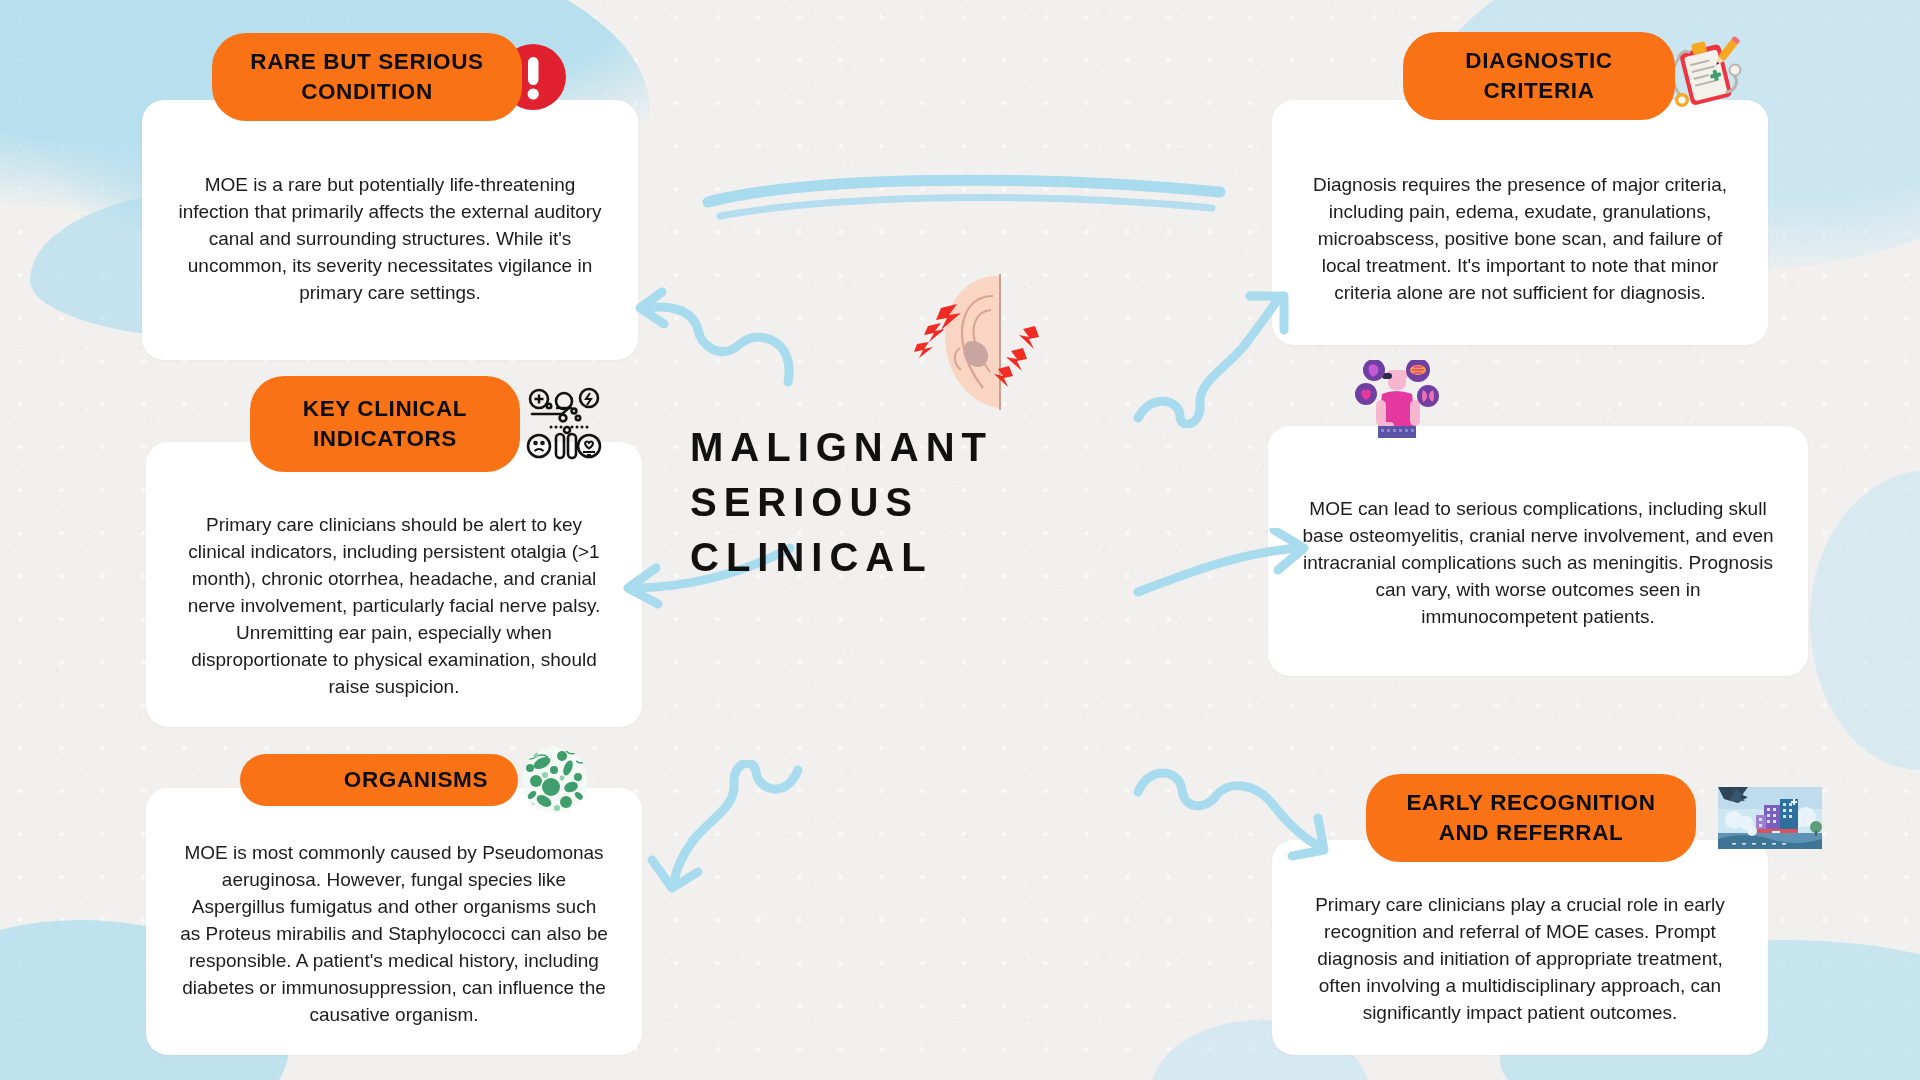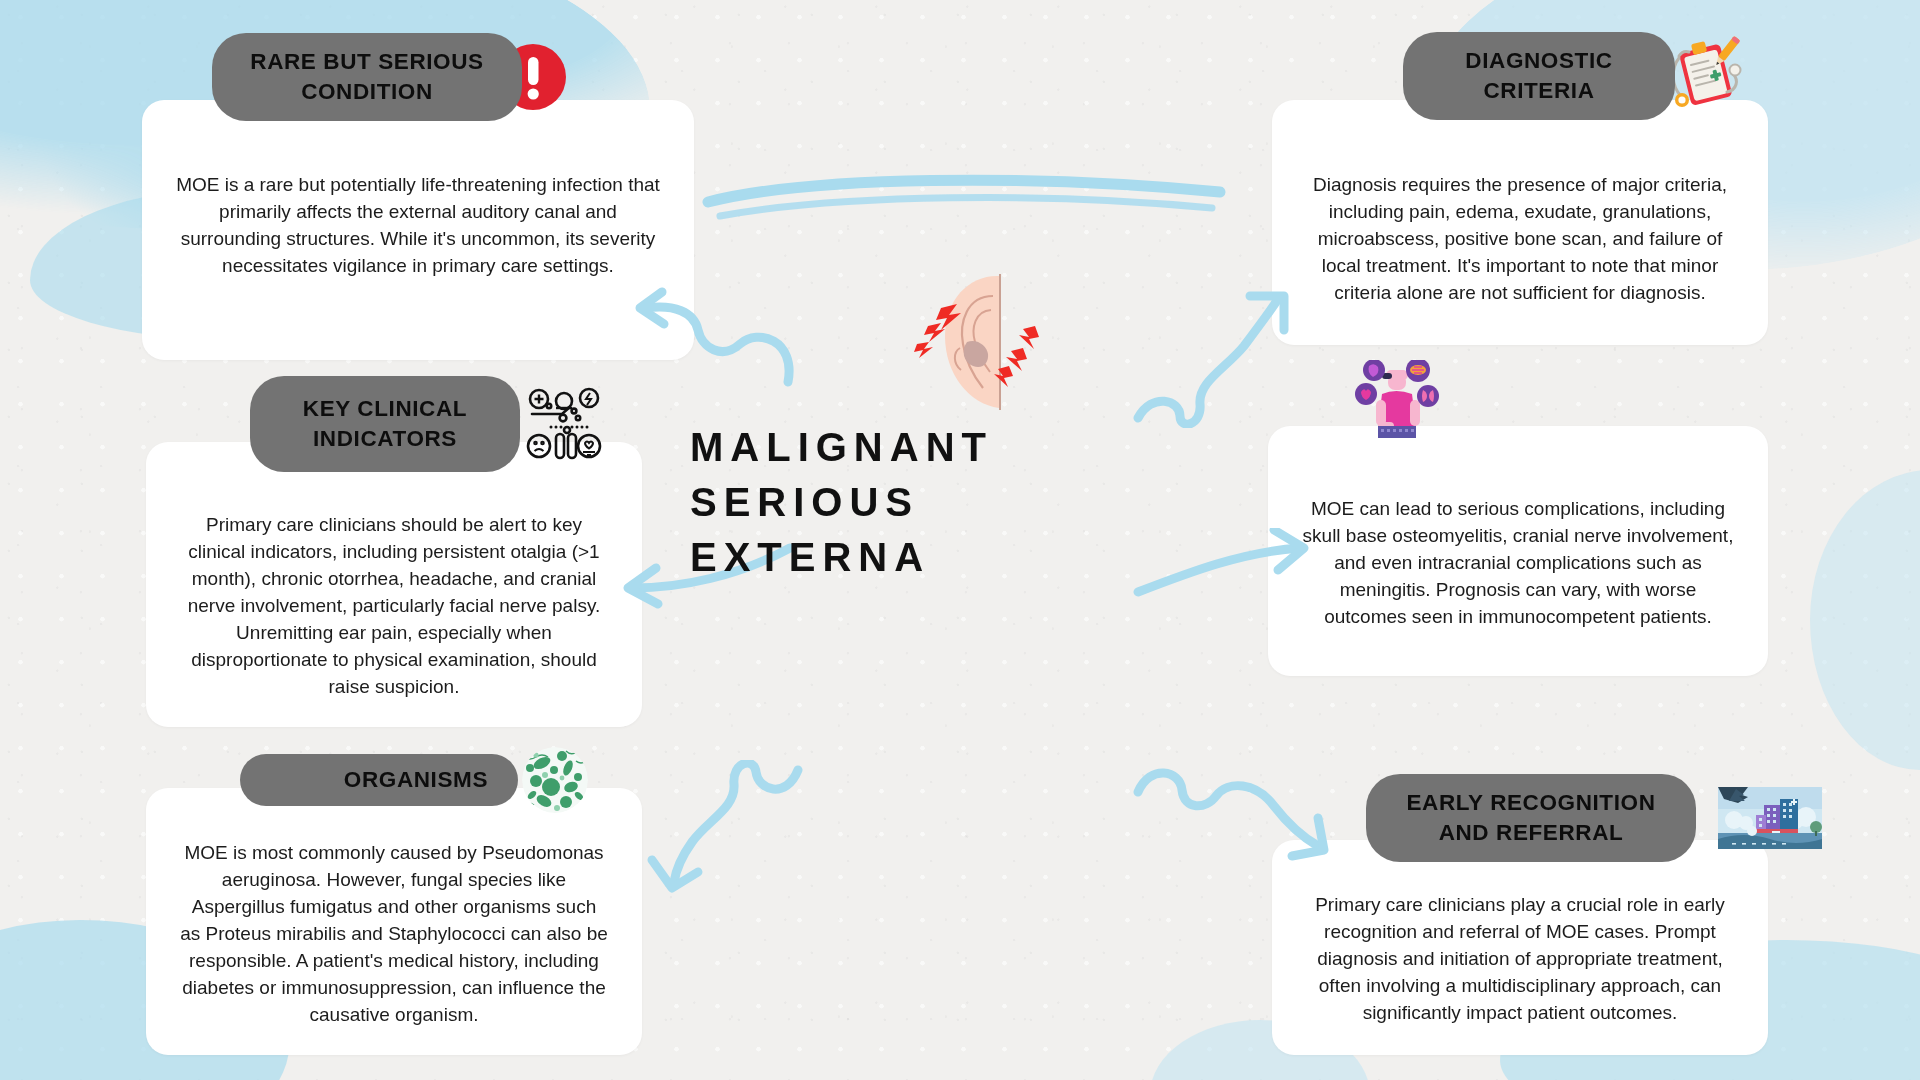--- a/index.html
+++ b/index.html
@@ -89,7 +89,7 @@
 
   .card-header {
     position:relative;
-    background:#737373;
+    background:#f97316;
     border-radius:34px;
     display:flex;
     align-items:center;

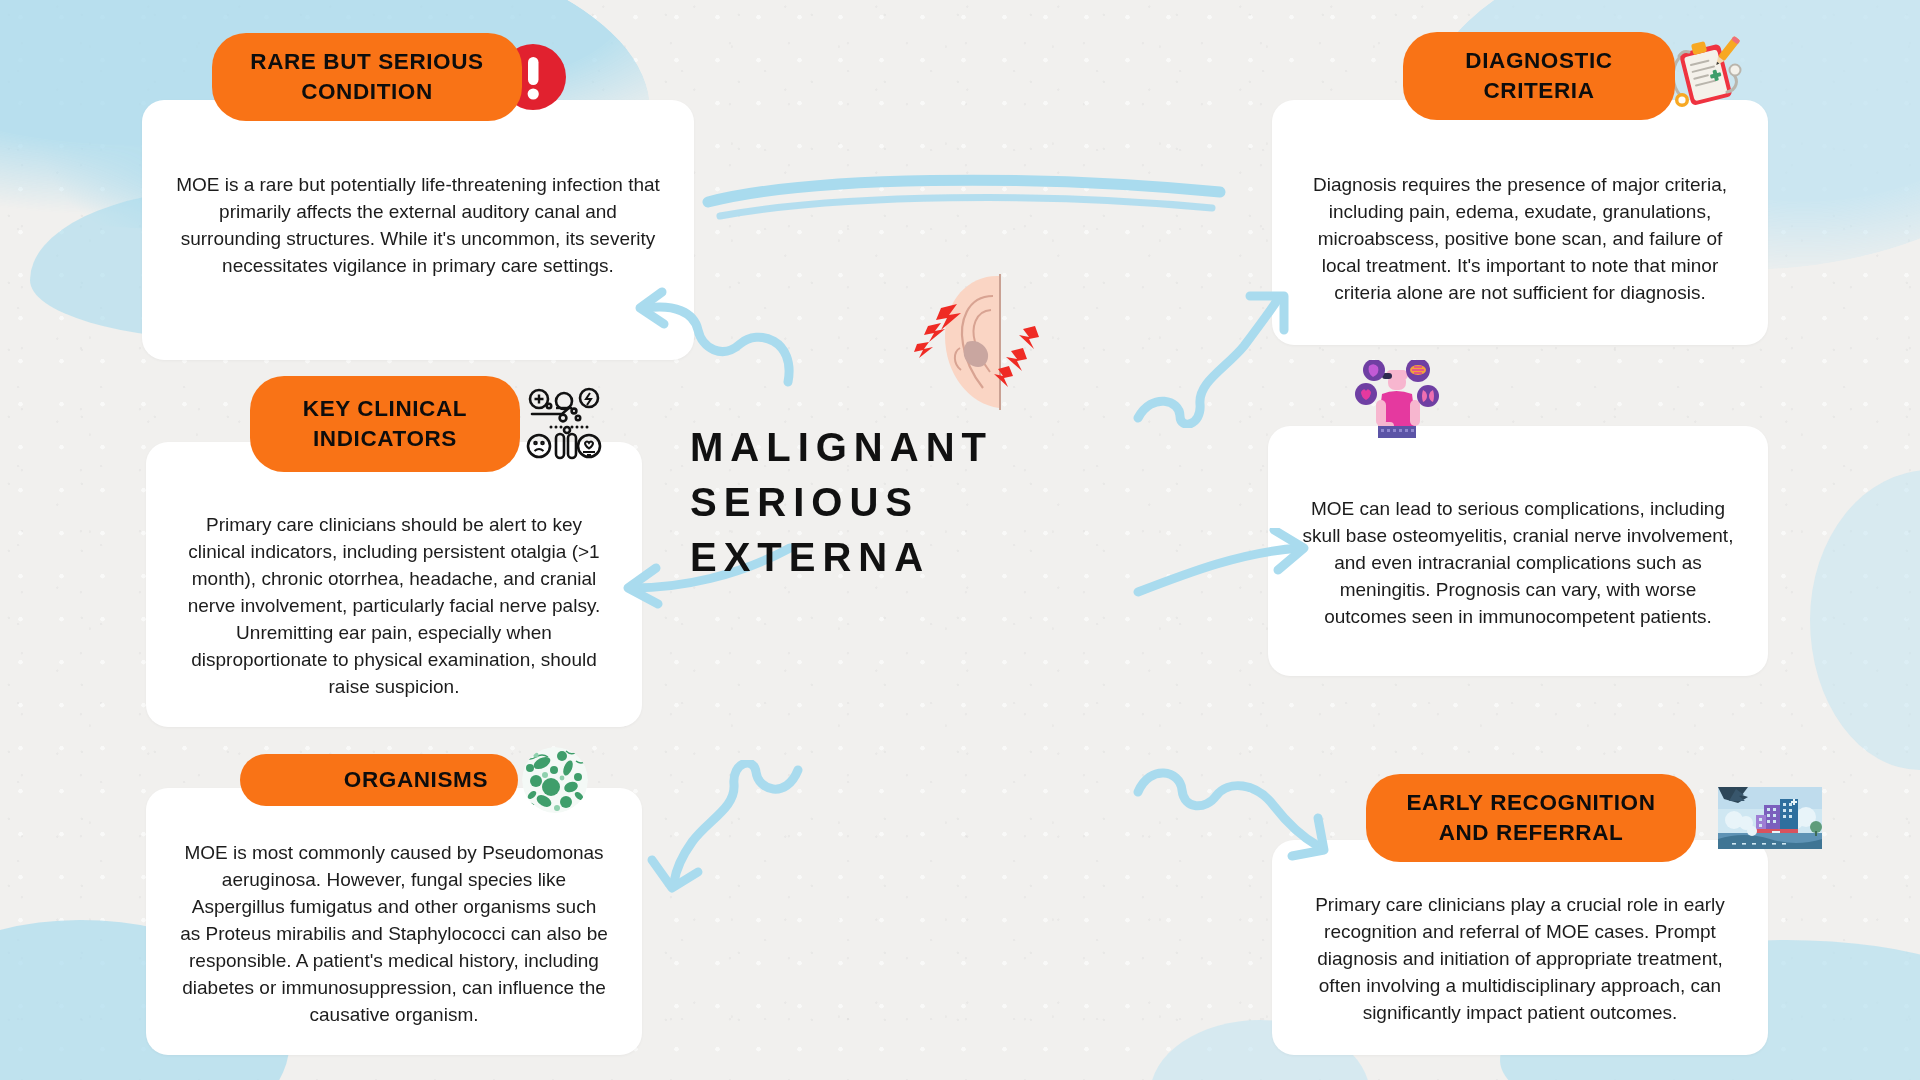--- a/index.html
+++ b/index.html
@@ -224,7 +224,7 @@
   </svg>
 
   <div class="card" id="card-rare-but-serious" style="left:142px; top:100px; width:496px;">
-    <div class="card-body" style="width:552px; min-height:260px; padding-top:72px;">
+    <div class="card-body" style="width:496px; min-height:260px; padding-top:72px;">
       <span>MOE is a rare but potentially life-threatening infection that primarily affects the external auditory canal and surrounding structures. While it's uncommon, its severity necessitates vigilance in primary care settings.</span>
     </div>
     <div class="hdr-wrap" style="left:70px; top:-67px;">

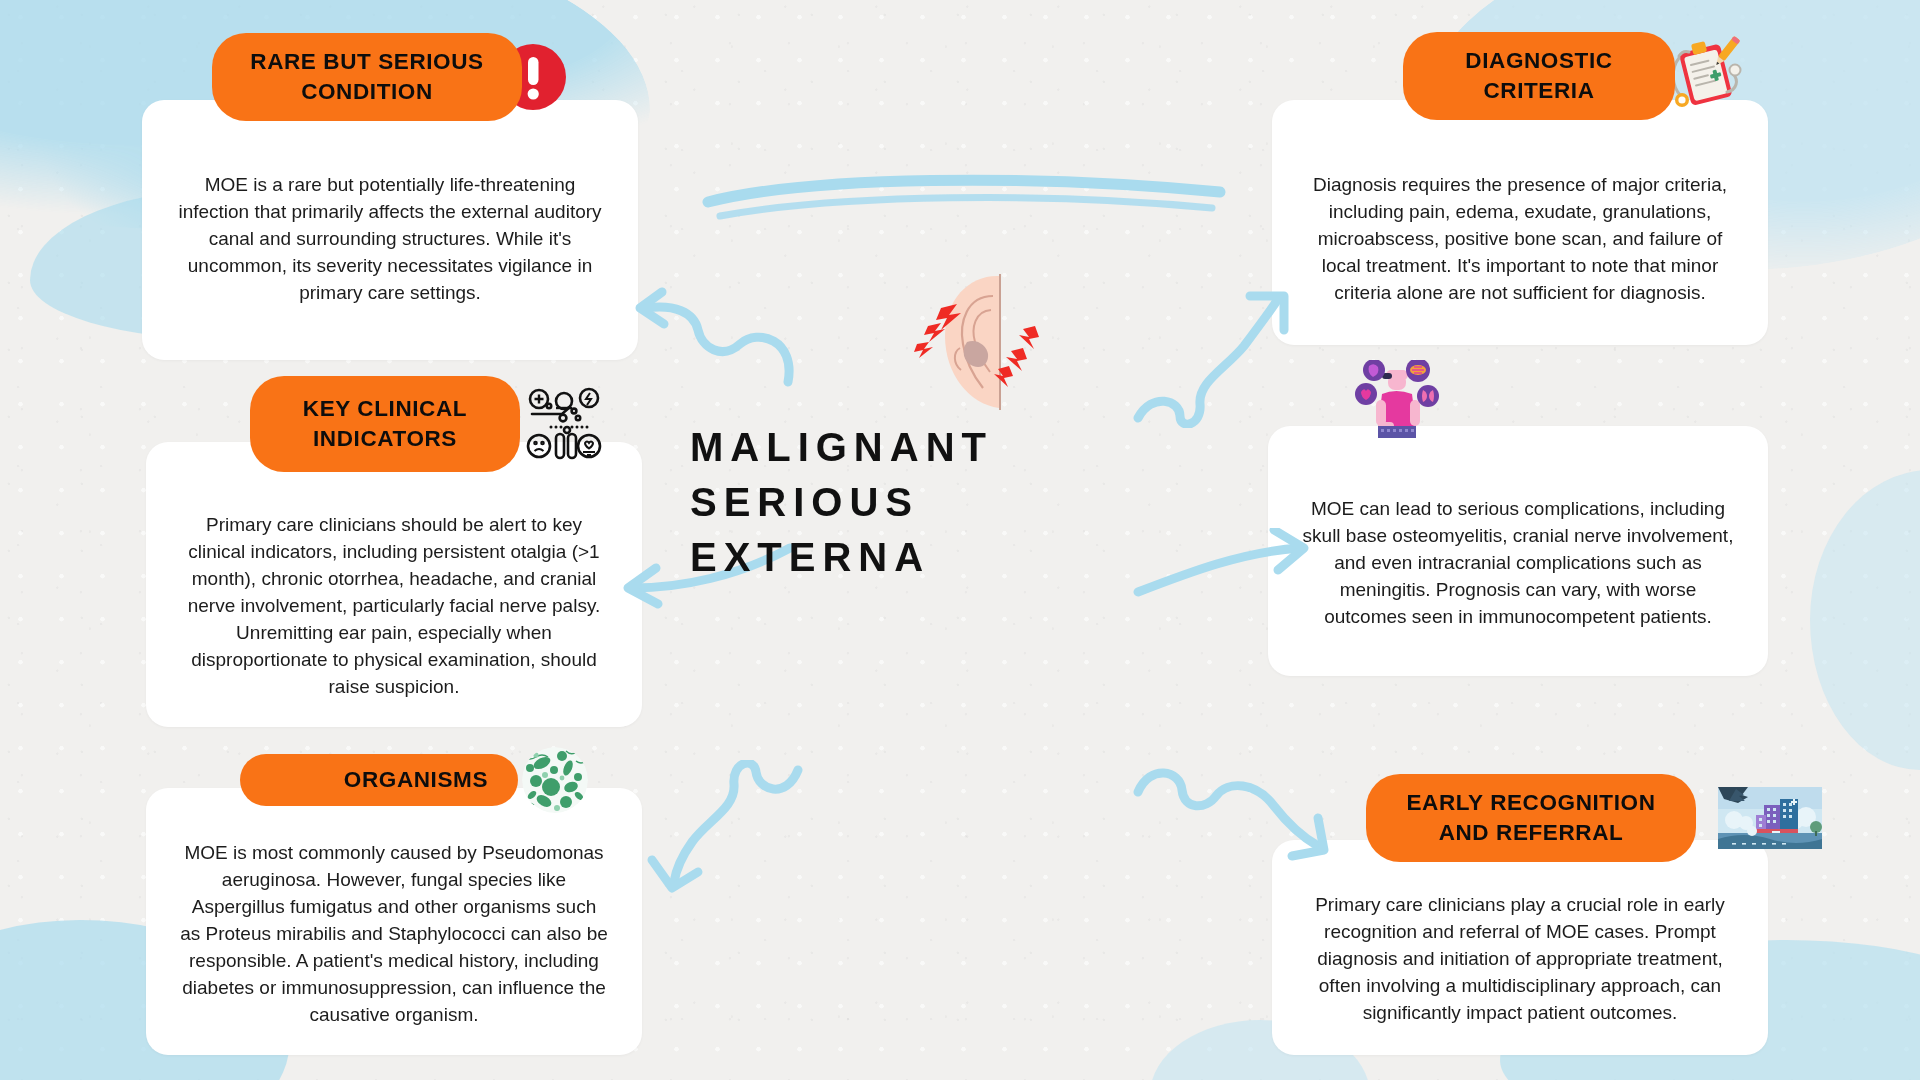--- a/index.html
+++ b/index.html
@@ -393,7 +393,7 @@
   </div>
 
   <div class="card" id="card-complications" style="left:1268px; top:426px; width:500px;">
-    <div class="card-body" style="width:500px; min-height:250px; padding-top:70px;">
+    <div class="card-body" style="width:540px; min-height:250px; padding-top:70px;">
       <span>MOE can lead to serious complications, including skull base osteomyelitis, cranial nerve involvement, and even intracranial complications such as meningitis. Prognosis can vary, with worse outcomes seen in immunocompetent patients.</span>
     </div>
     <div class="hdr-wrap" style="left:100px; top:-66px;">

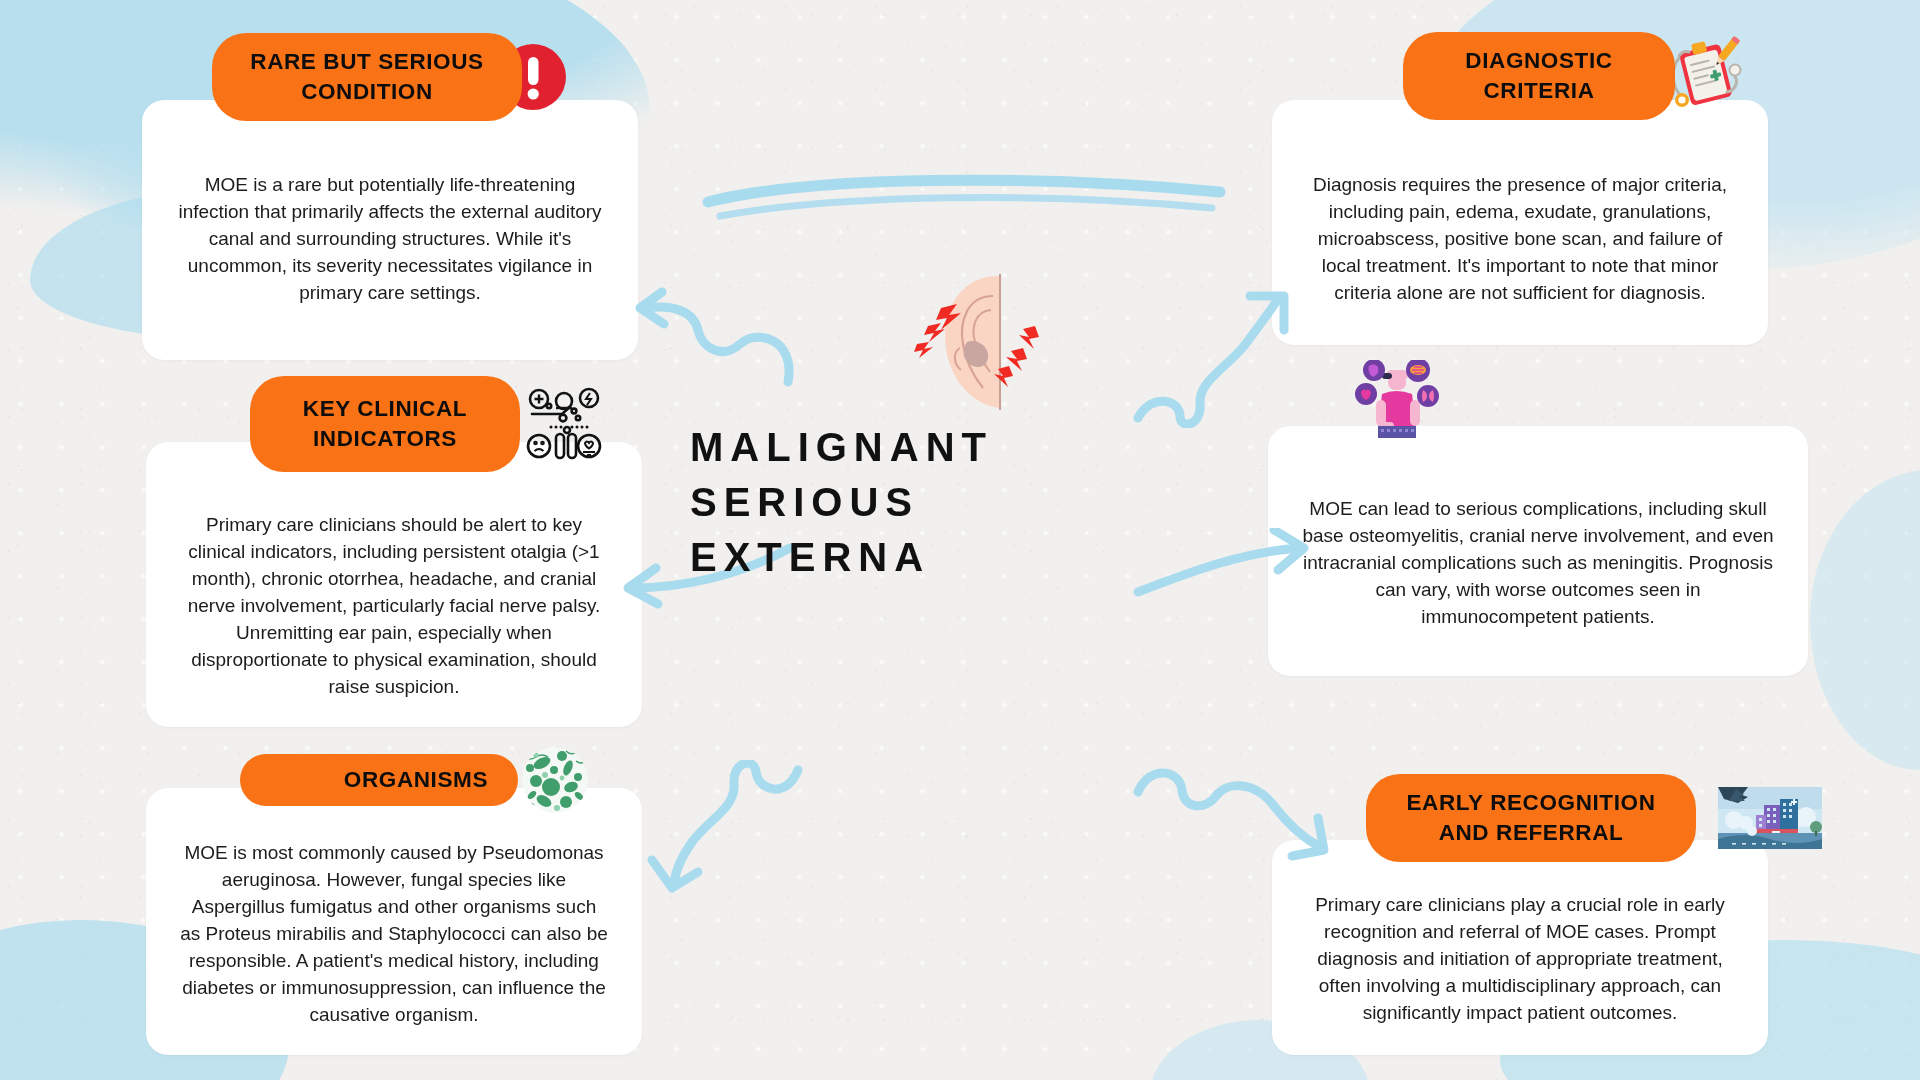--- a/index.html
+++ b/index.html
@@ -164,7 +164,7 @@
   <div id="center-title">
     <div>MALIGNANT</div>
     <div>SERIOUS</div>
-    <div>EXTERNA</div>
+    <div>CLINICAL</div>
   </div>
 
   <svg id="ear-illustration" width="160" height="145" viewBox="0 0 160 145">

